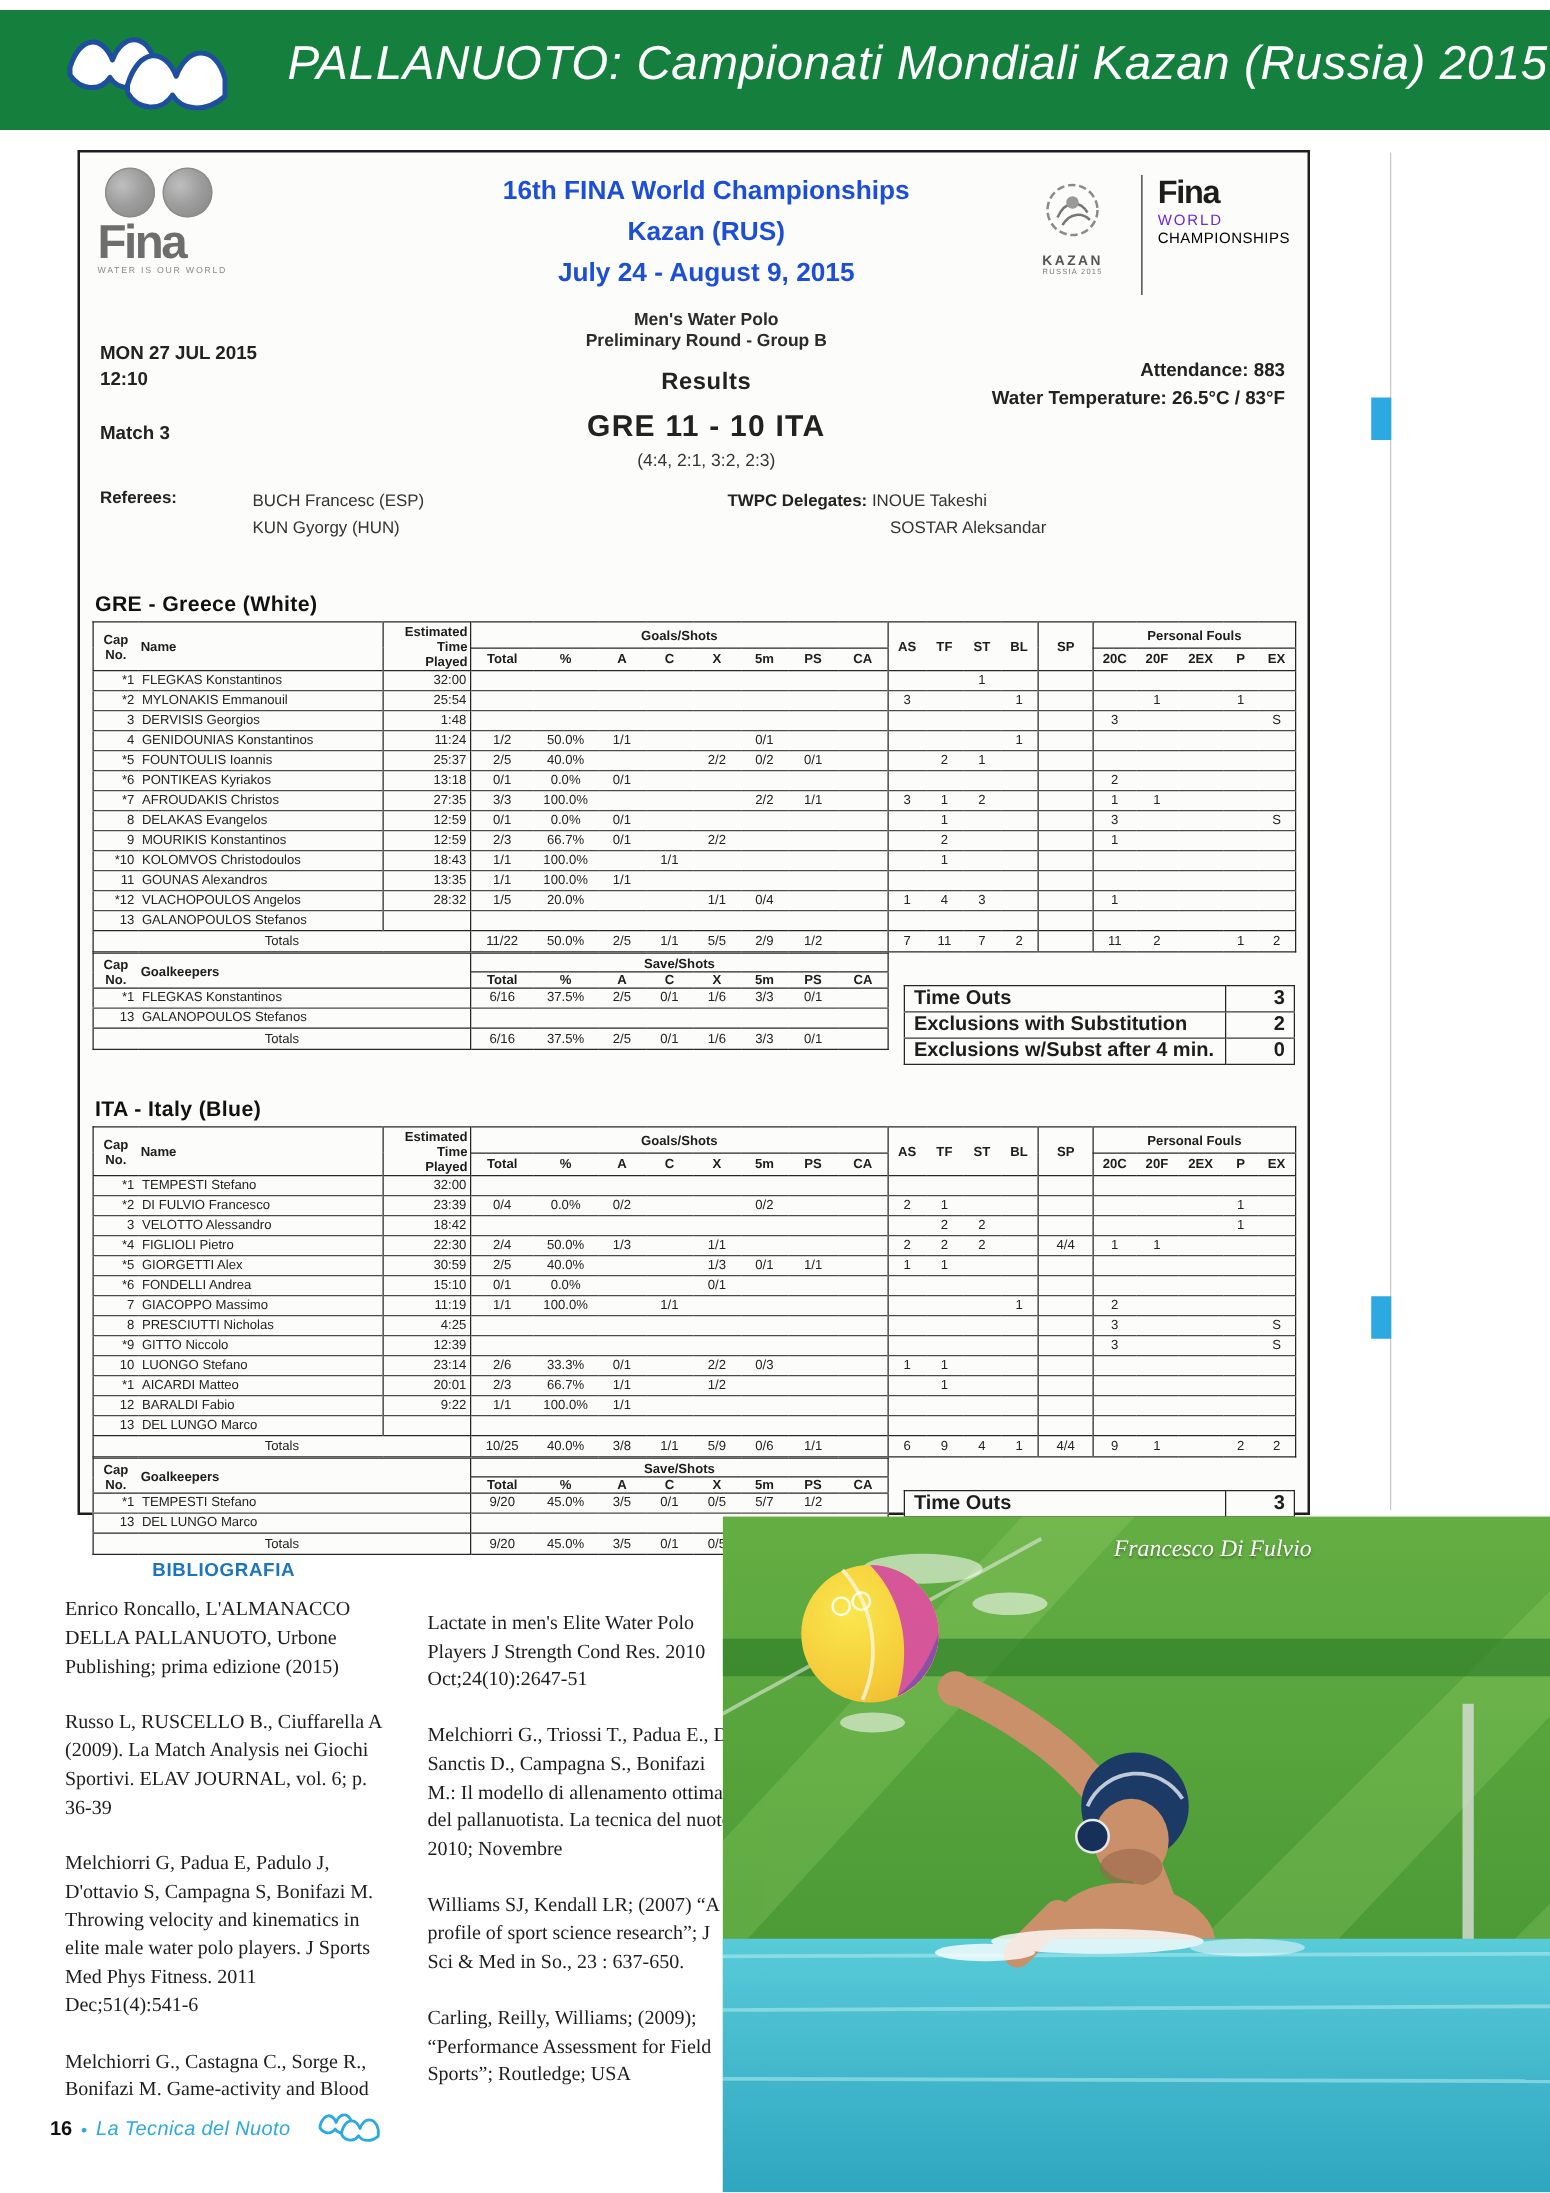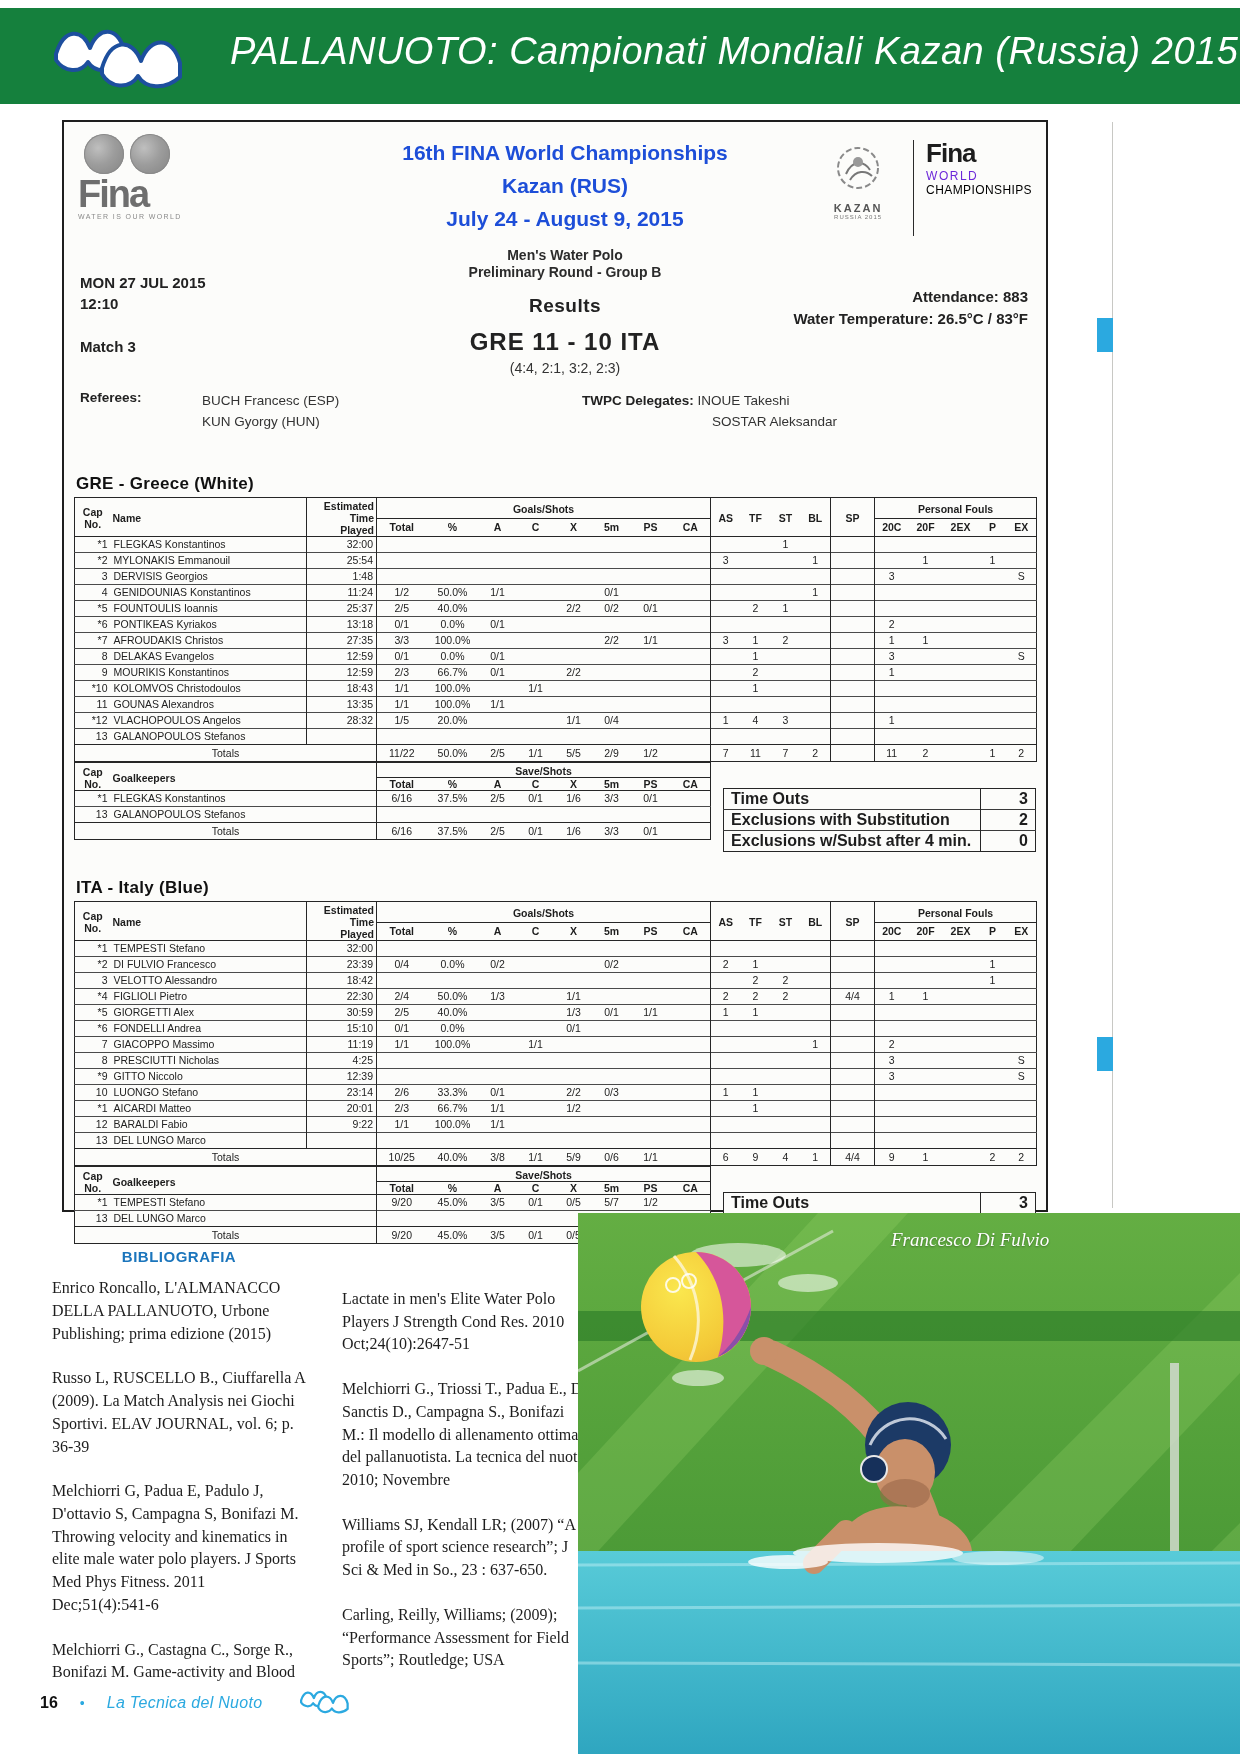--- a/index.html
+++ b/index.html
@@ -96,7 +96,7 @@
   .photo-caption{position:absolute;left:313px;top:16px;font-family:"Liberation Serif",serif;
     font-style:italic;font-size:19px;color:#ffffff;text-shadow:0 1px 2px rgba(0,0,0,.35);}
   
-  .footer{position:absolute;left:40px;top:1686px;display:flex;align-items:center;gap:22px;}
+  .footer{position:absolute;left:40px;top:1686px;display:flex;align-items:center;gap:7px;}
   .footer .pg{font-size:16px;font-weight:bold;color:#111;}
   .footer .mag{font-size:16px;font-style:italic;color:#2BA9E0;letter-spacing:.3px;}
   .footer .dot{color:#2BA9E0;font-size:14px;}

